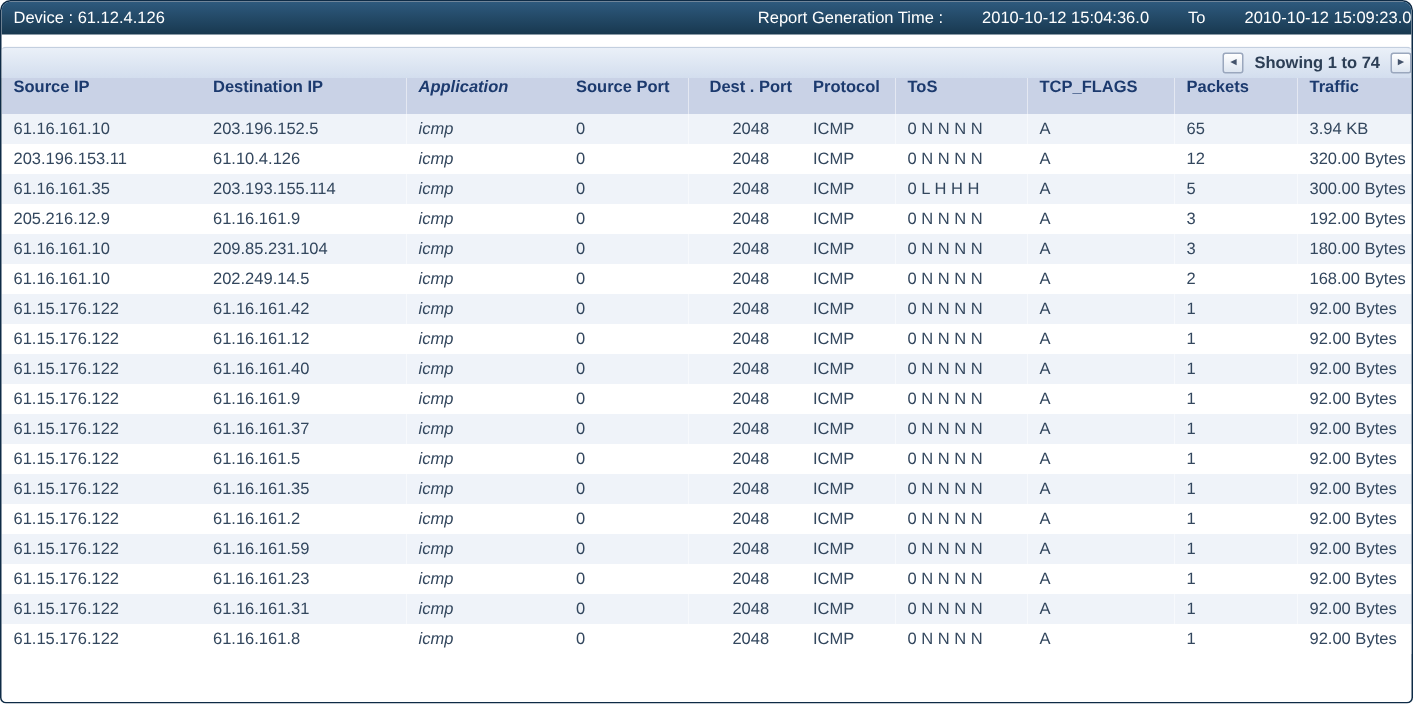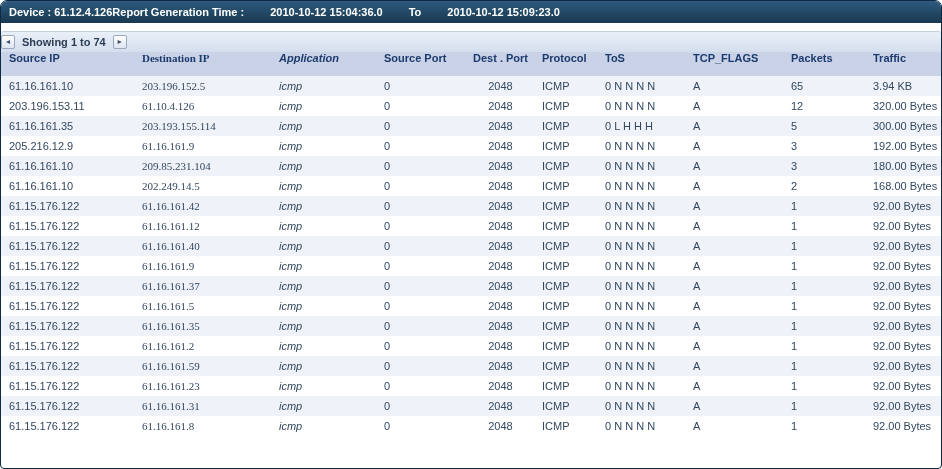--- a/index.html
+++ b/index.html
@@ -21,9 +21,9 @@
     height: 22px; flex: none;
     background: linear-gradient(#2e5a7e, #18384f);
     color: #ffffff;
-    display: flex; align-items: center; justify-content: flex-start;
-    padding: 0 12px 0 8px;
-    font-size: 11px; font-weight: bold;
+    display: flex; align-items: center; justify-content: space-between;
+    padding: 0 0 0 8px;
+    font-size: 11px; font-weight: normal;
     white-space: nowrap;
   }
   .gen-time { display: flex; gap: 26px; overflow: hidden; }

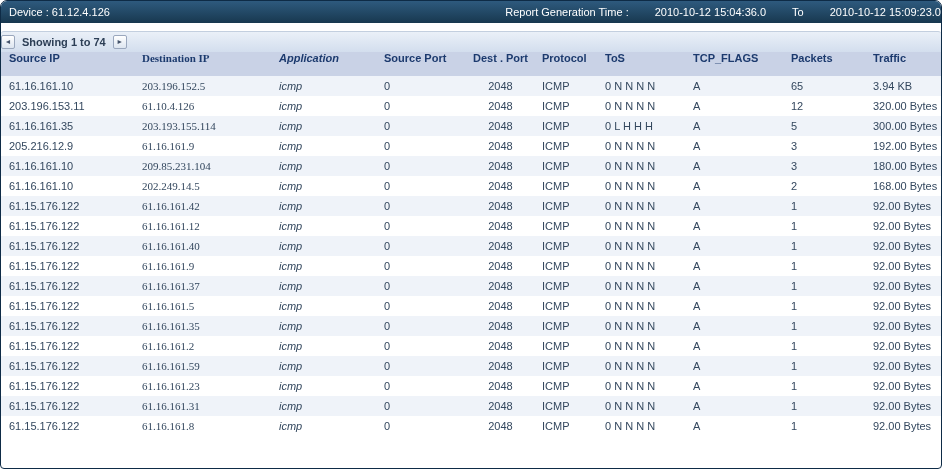--- a/index.html
+++ b/index.html
@@ -55,7 +55,7 @@
     background: linear-gradient(#eaf0f8, #d3deee);
     border-top: 1px solid #c3cfdf;
     border-radius: 3px 3px 0 0;
-    display: flex; align-items: center; justify-content: flex-start; gap: 7px;
+    display: flex; align-items: center; justify-content: flex-end; gap: 7px;
   }
   .page-arrow {
     width: 14px; height: 14px; padding: 0;

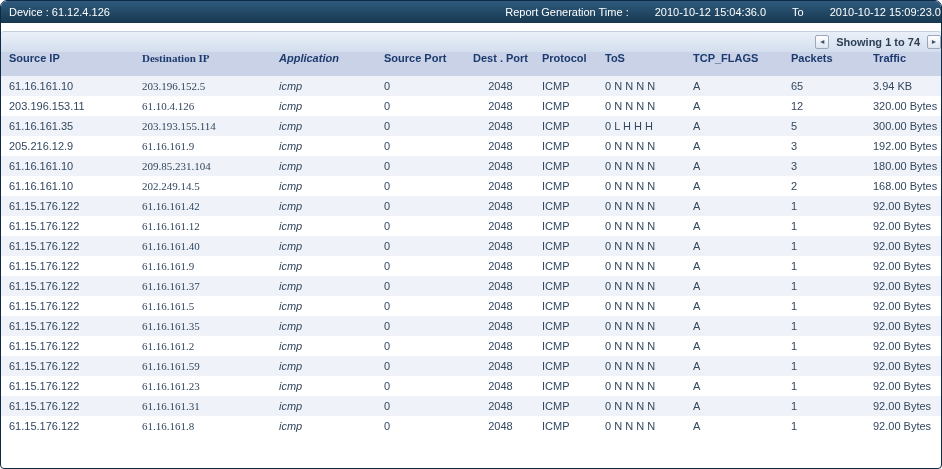--- a/index.html
+++ b/index.html
@@ -83,7 +83,7 @@
   tbody tr:nth-child(odd) { background: #eff3f9; }
   tbody tr:nth-child(even) { background: #ffffff; }
   th:nth-child(1),  td:nth-child(1)  { width: 133px; }
-  th:nth-child(2),  td:nth-child(2)  { width: 137px; font-family: Liberation Serif, serif; }
+  th:nth-child(2),  td:nth-child(2)  { width: 137px; }
   th:nth-child(3),  td:nth-child(3)  { width: 105px; font-style: italic; }
   th:nth-child(4),  td:nth-child(4)  { width: 83px; }
   th:nth-child(5),  td:nth-child(5)  { width: 75px; text-align: center; }

